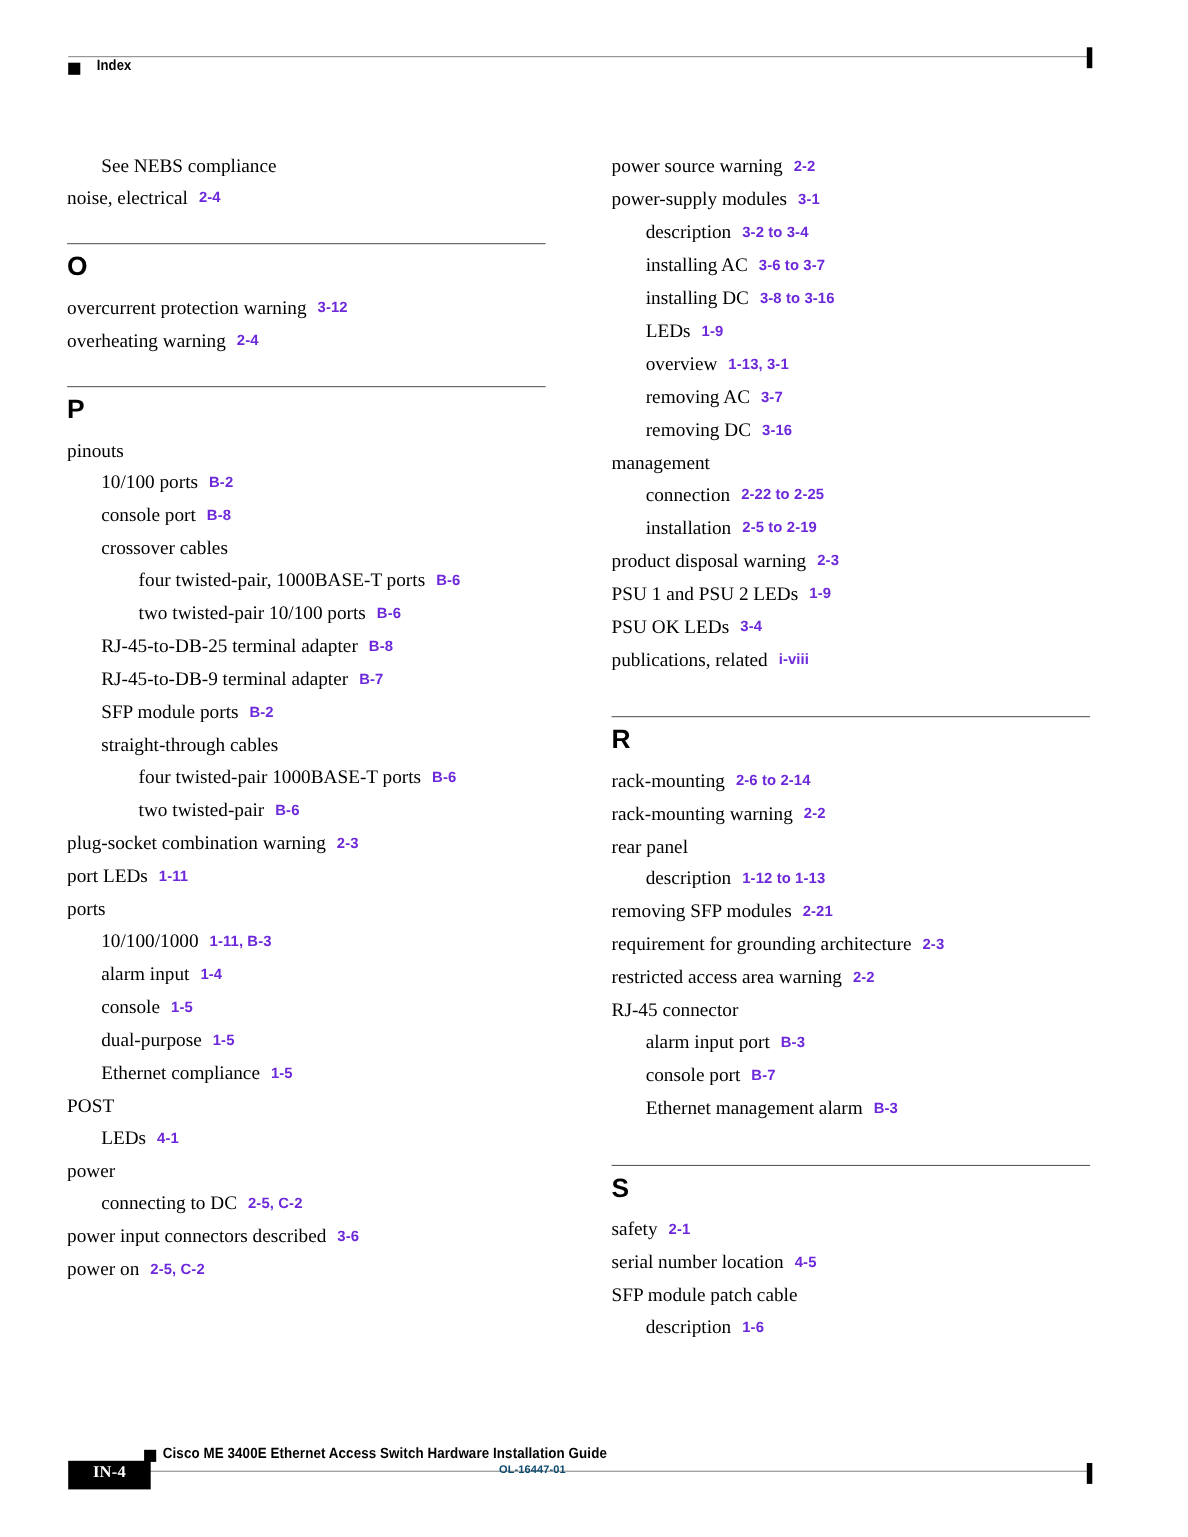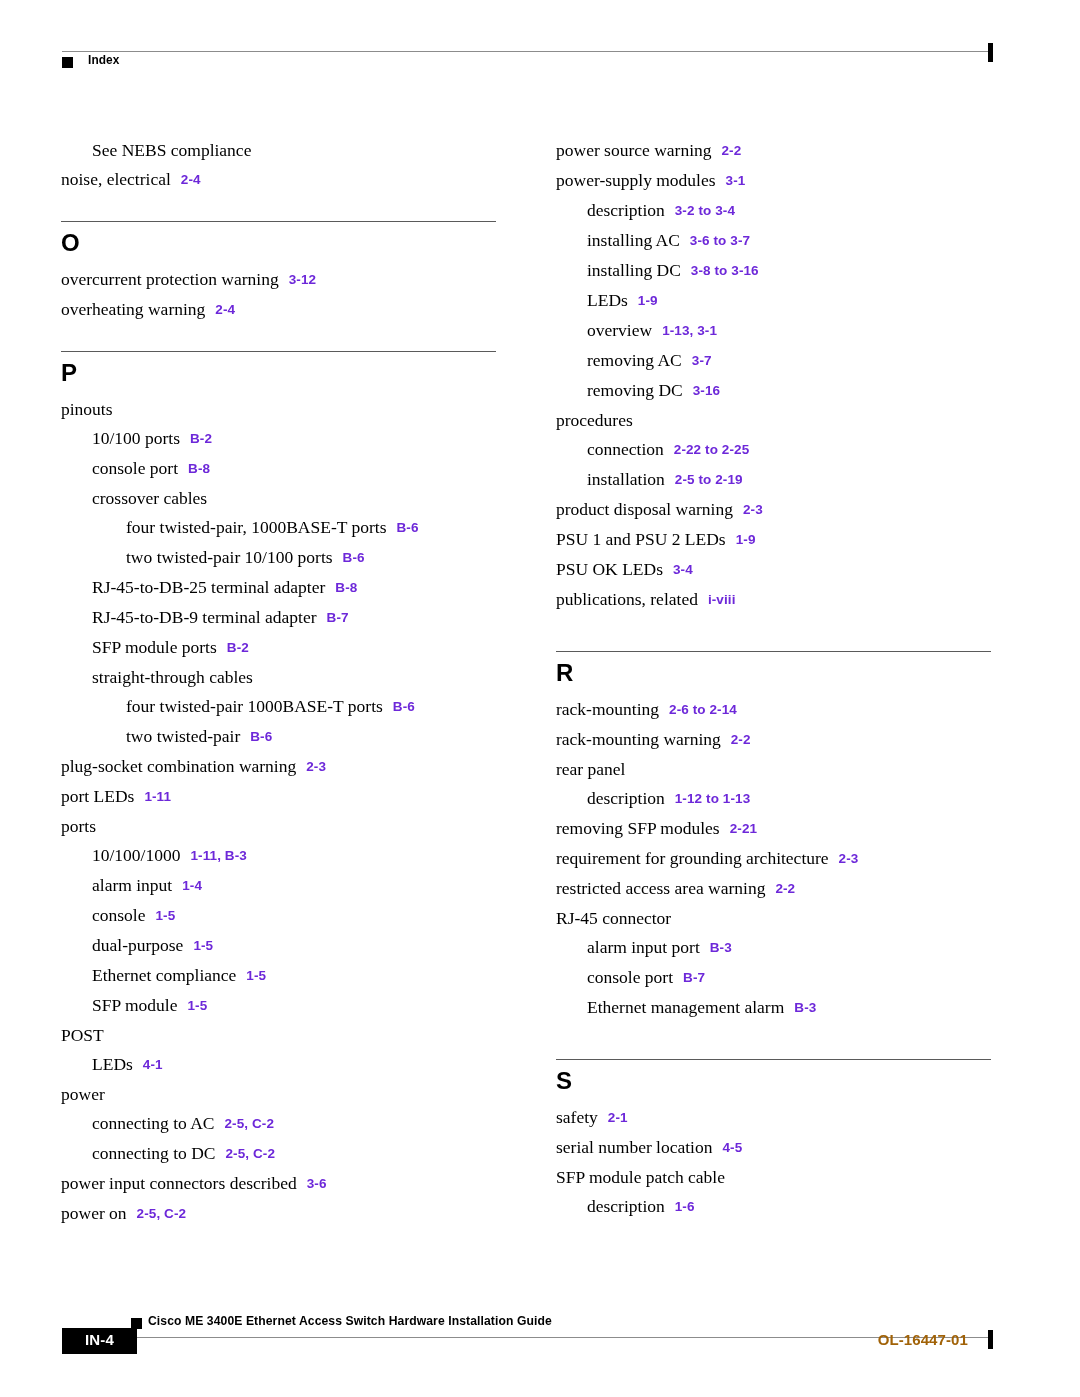--- a/index.html
+++ b/index.html
@@ -259,7 +259,7 @@
       <div class="entry lvl1"><span class="term">overview</span><span class="ref">1-13, 3-1</span></div>
       <div class="entry lvl1"><span class="term">removing AC</span><span class="ref">3-7</span></div>
       <div class="entry lvl1"><span class="term">removing DC</span><span class="ref">3-16</span></div>
-      <div class="entry lvl0"><span class="term">procedures</span></div>
+      <div class="entry lvl0"><span class="term">management</span></div>
       <div class="entry lvl1"><span class="term">connection</span><span class="ref">2-22 to 2-25</span></div>
       <div class="entry lvl1"><span class="term">installation</span><span class="ref">2-5 to 2-19</span></div>
       <div class="entry lvl0"><span class="term">product disposal warning</span><span class="ref">2-3</span></div>

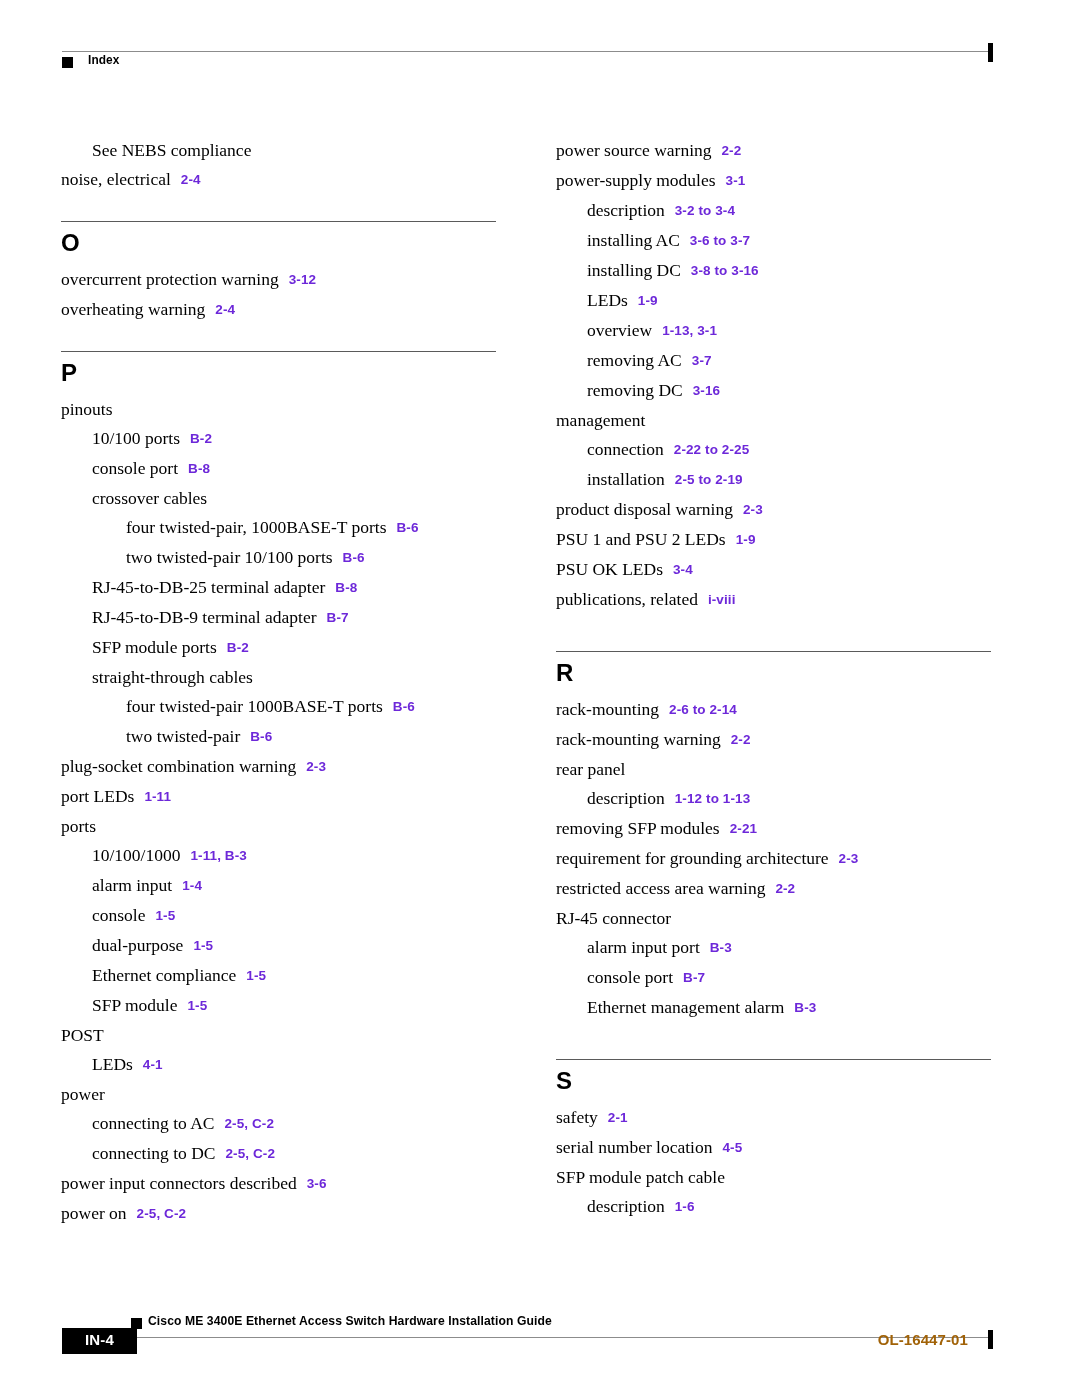--- a/index.html
+++ b/index.html
@@ -240,7 +240,6 @@
       <div class="entry lvl1"><span class="term">console</span><span class="ref">1-5</span></div>
       <div class="entry lvl1"><span class="term">dual-purpose</span><span class="ref">1-5</span></div>
       <div class="entry lvl1"><span class="term">Ethernet compliance</span><span class="ref">1-5</span></div>
-      <div class="entry lvl1"><span class="term">SFP module</span><span class="ref">1-5</span></div>
       <div class="entry lvl0"><span class="term">POST</span></div>
       <div class="entry lvl1"><span class="term">LEDs</span><span class="ref">4-1</span></div>
       <div class="entry lvl0"><span class="term">power</span></div>

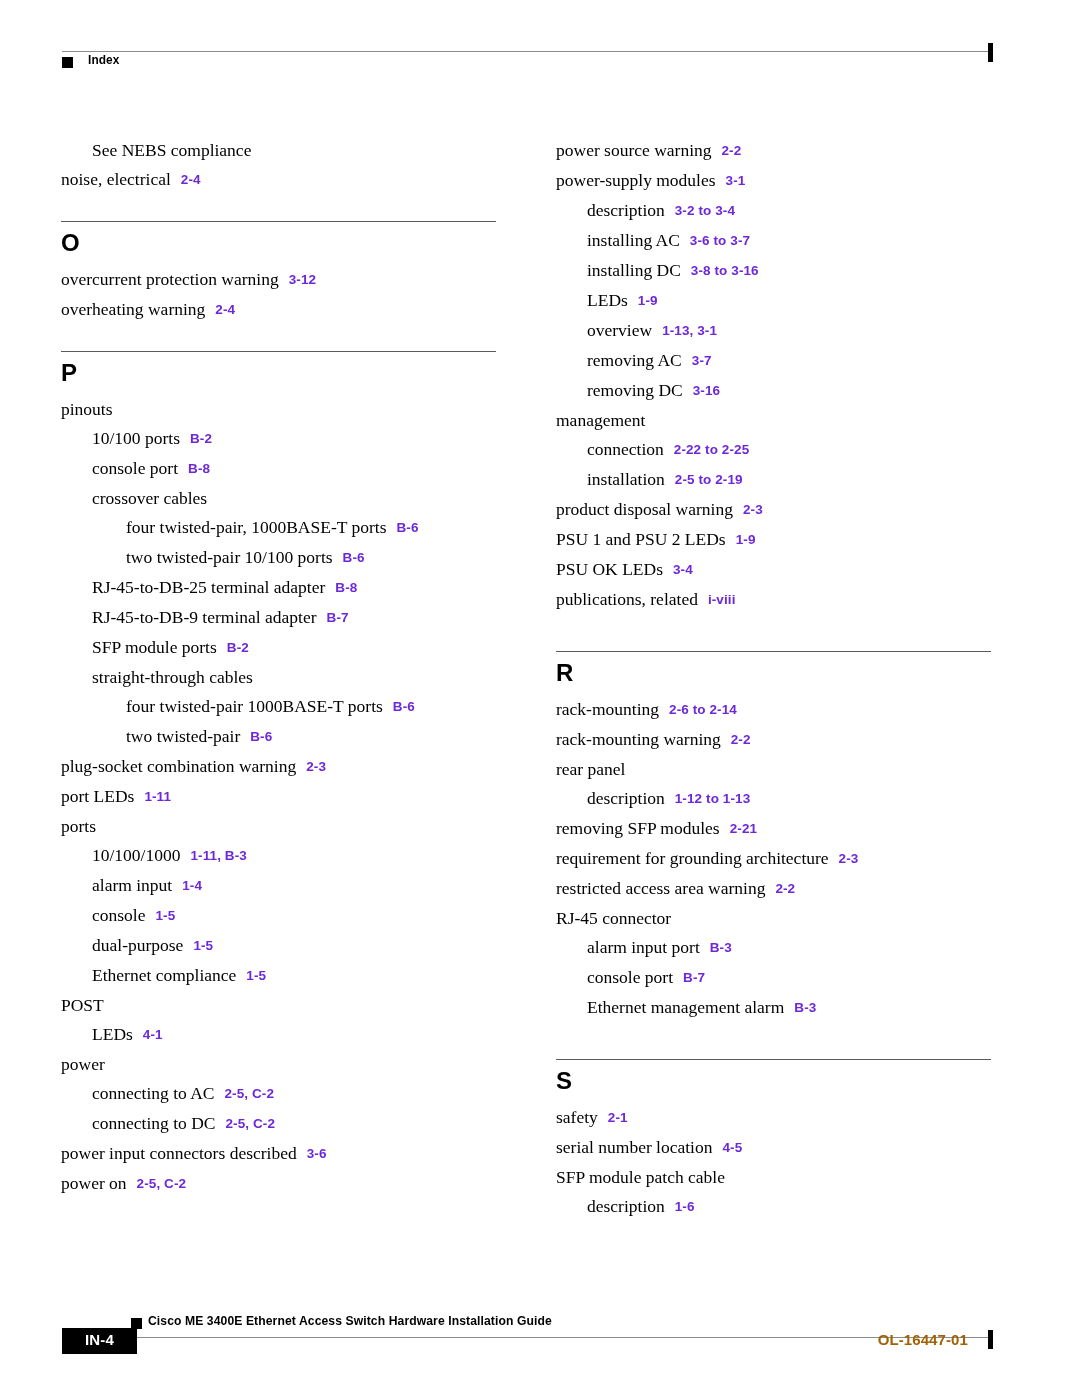--- a/index.html
+++ b/index.html
@@ -243,7 +243,6 @@
       <div class="entry lvl0"><span class="term">POST</span></div>
       <div class="entry lvl1"><span class="term">LEDs</span><span class="ref">4-1</span></div>
       <div class="entry lvl0"><span class="term">power</span></div>
-      <div class="entry lvl1"><span class="term">connecting to AC</span><span class="ref">2-5, C-2</span></div>
       <div class="entry lvl1"><span class="term">connecting to DC</span><span class="ref">2-5, C-2</span></div>
       <div class="entry lvl0"><span class="term">power input connectors described</span><span class="ref">3-6</span></div>
       <div class="entry lvl0"><span class="term">power on</span><span class="ref">2-5, C-2</span></div>

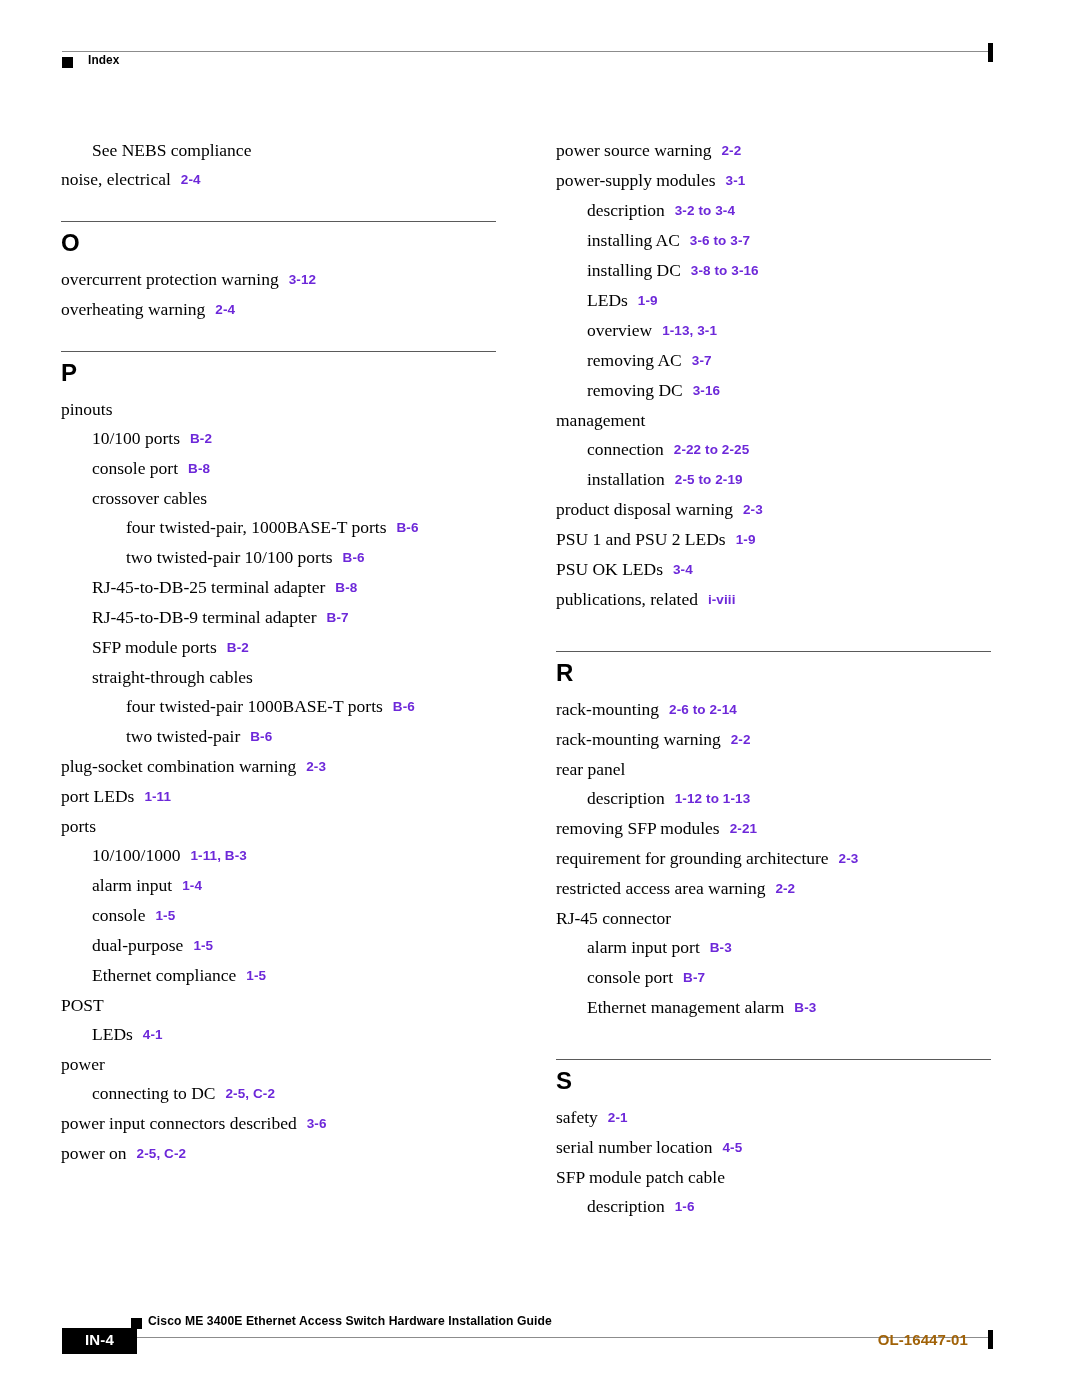--- a/index.html
+++ b/index.html
@@ -161,7 +161,7 @@
     top: 1331px;
     width: 75px;
     text-align: center;
-    font-family: Liberation Sans, sans-serif;
+    font-family: Liberation Serif, serif;
     font-size: 15px;
     font-weight: bold;
     color: #ffffff;

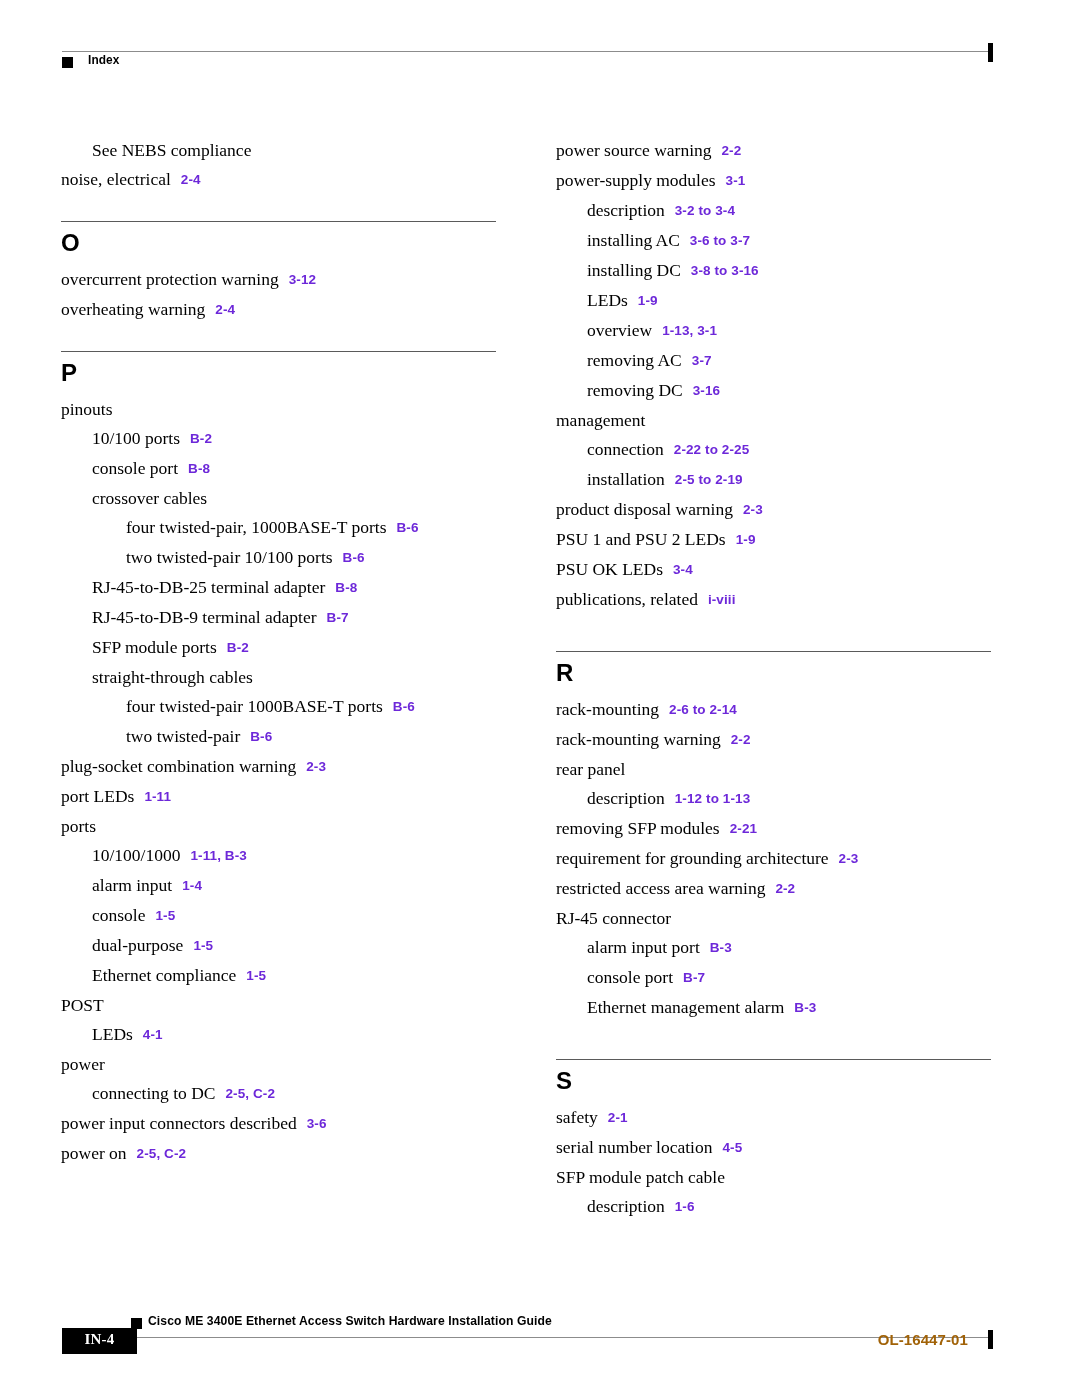--- a/index.html
+++ b/index.html
@@ -184,11 +184,11 @@
     left: 0;
     top: 1331px;
     width: 968px;
-    text-align: right;
+    text-align: center;
     font-family: "Liberation Sans Narrow", "Liberation Sans", sans-serif;
-    font-size: 15px;
-    font-weight: bold;
-    color: #a16207;
+    font-size: 10px;
+    font-weight: bold;
+    color: #0c4a6e;
     letter-spacing: 0.1px;
   }
 </style>

